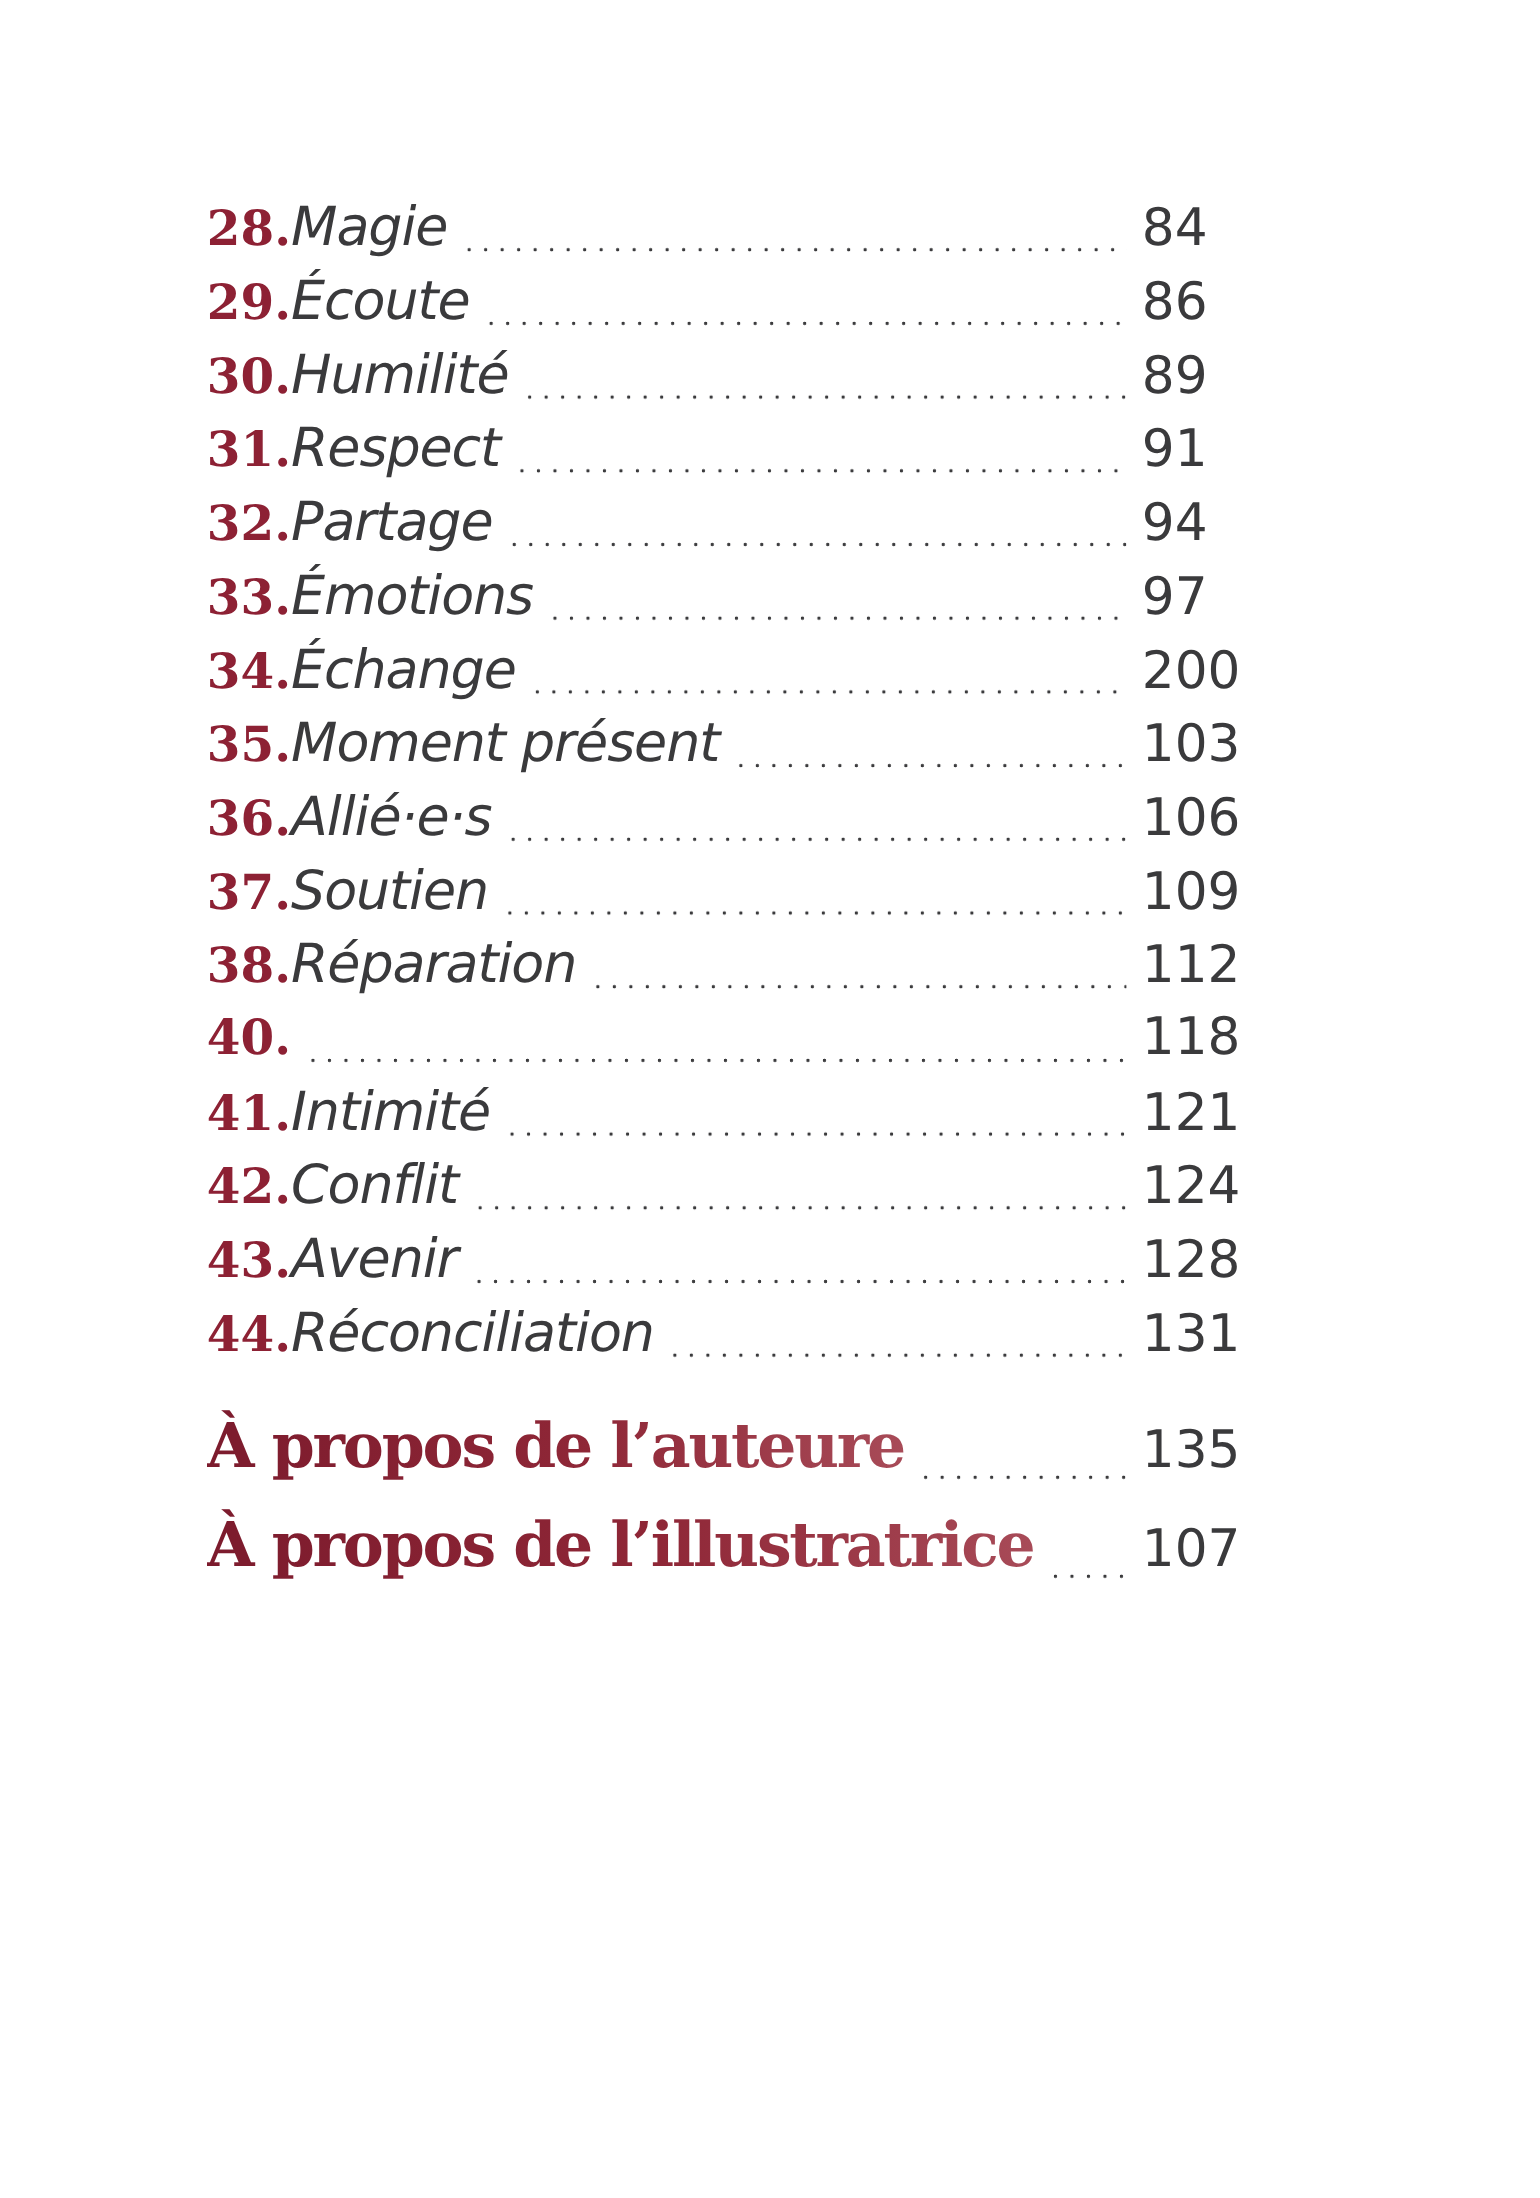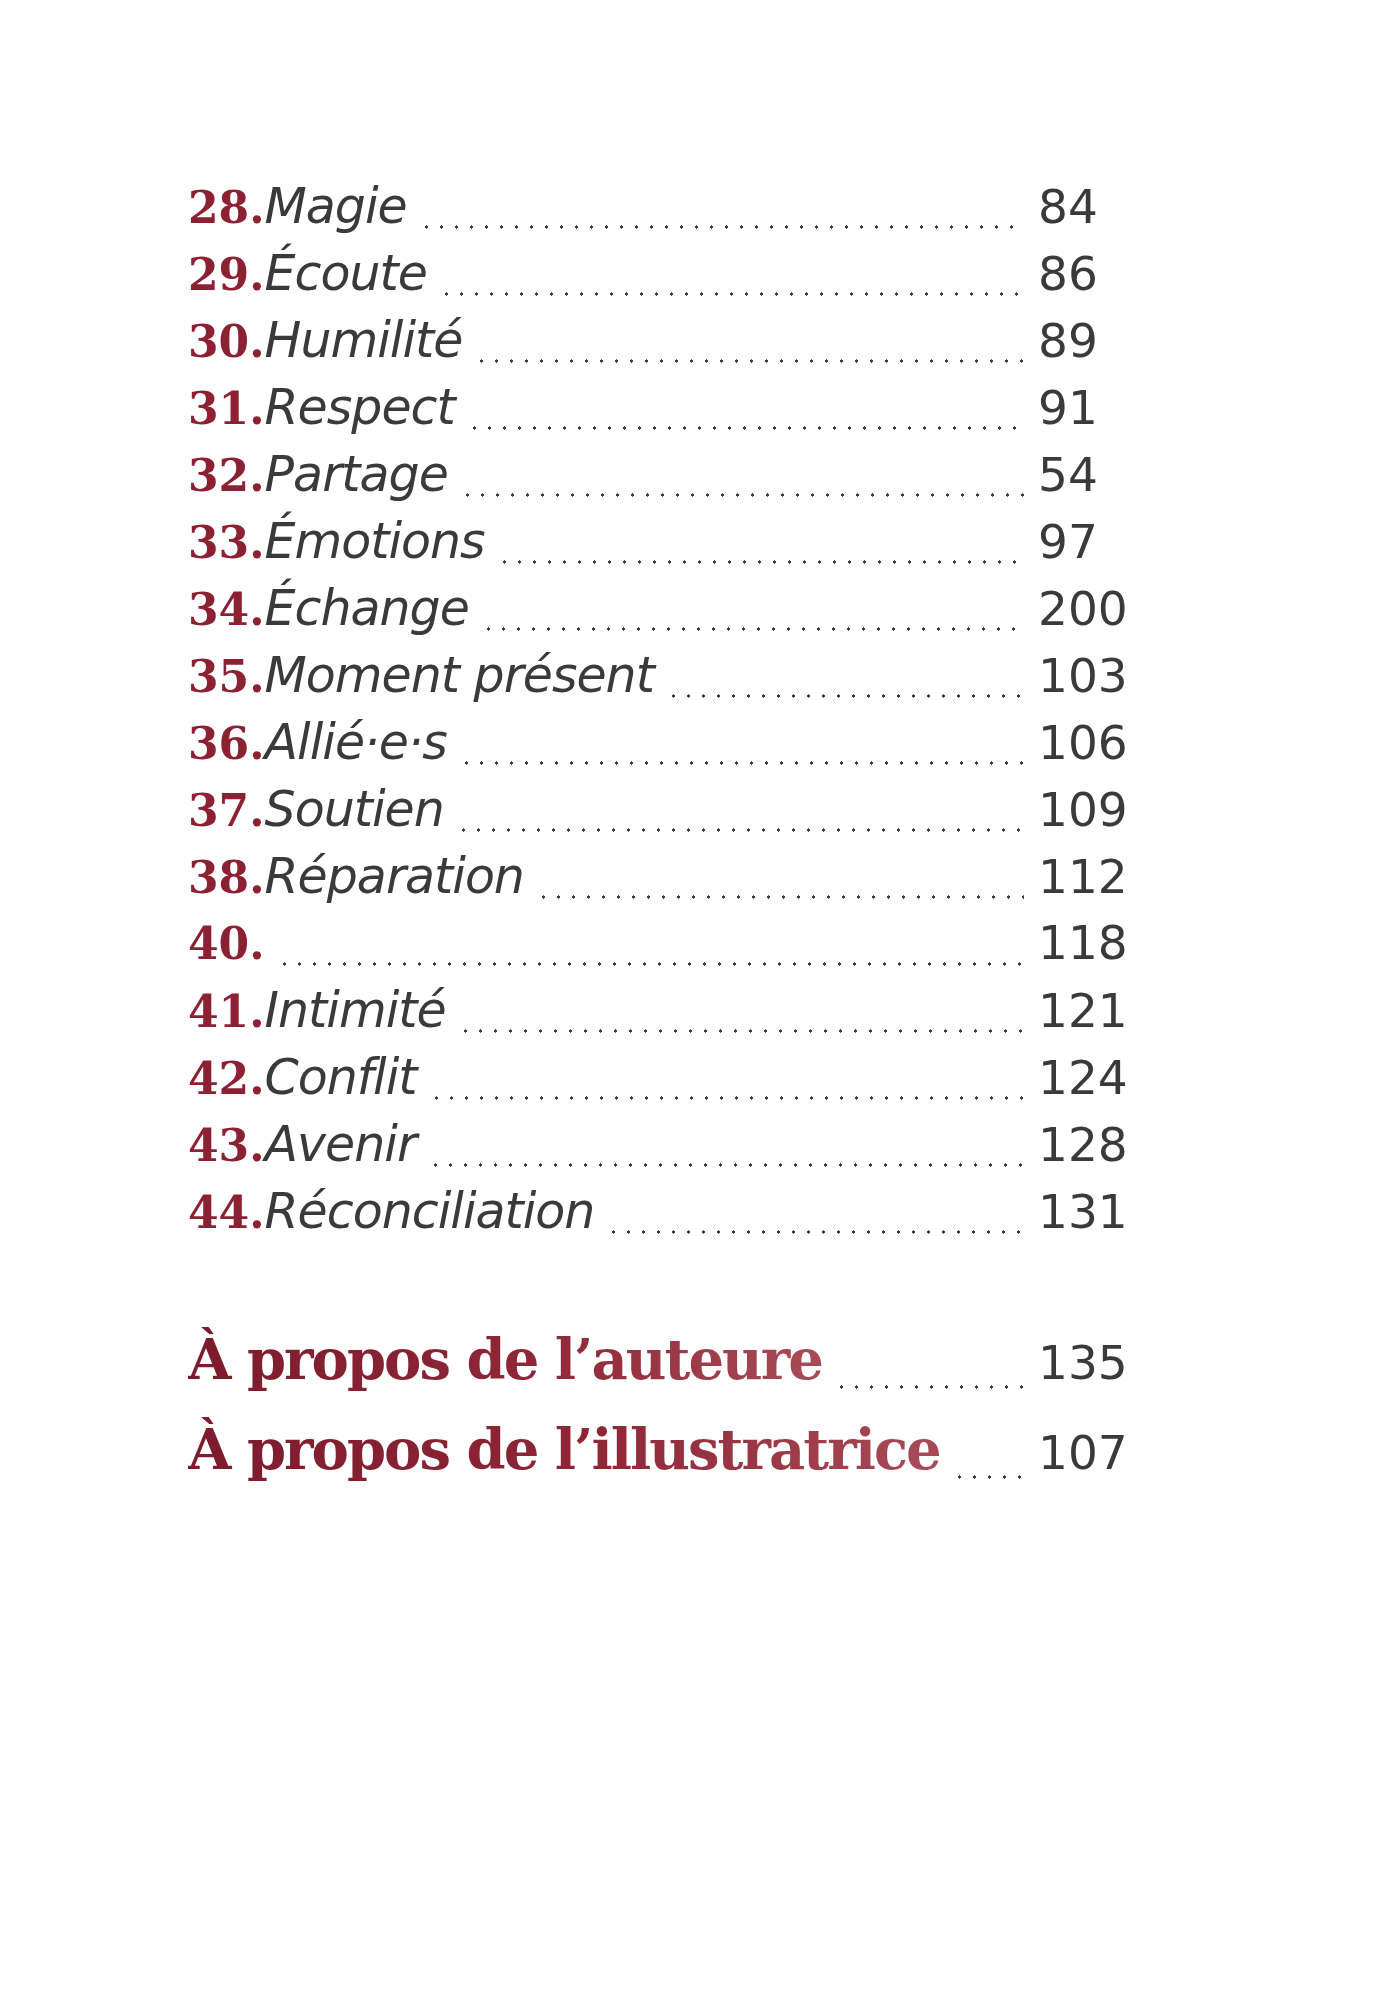--- a/index.html
+++ b/index.html
@@ -120,7 +120,7 @@
       <span class="num">32.</span>
       <span class="title">Partage</span>
       <span class="leader"></span>
-      <span class="pageno">54</span>
+      <span class="pageno">94</span>
     </div>
     <div class="row">
       <span class="num">33.</span>

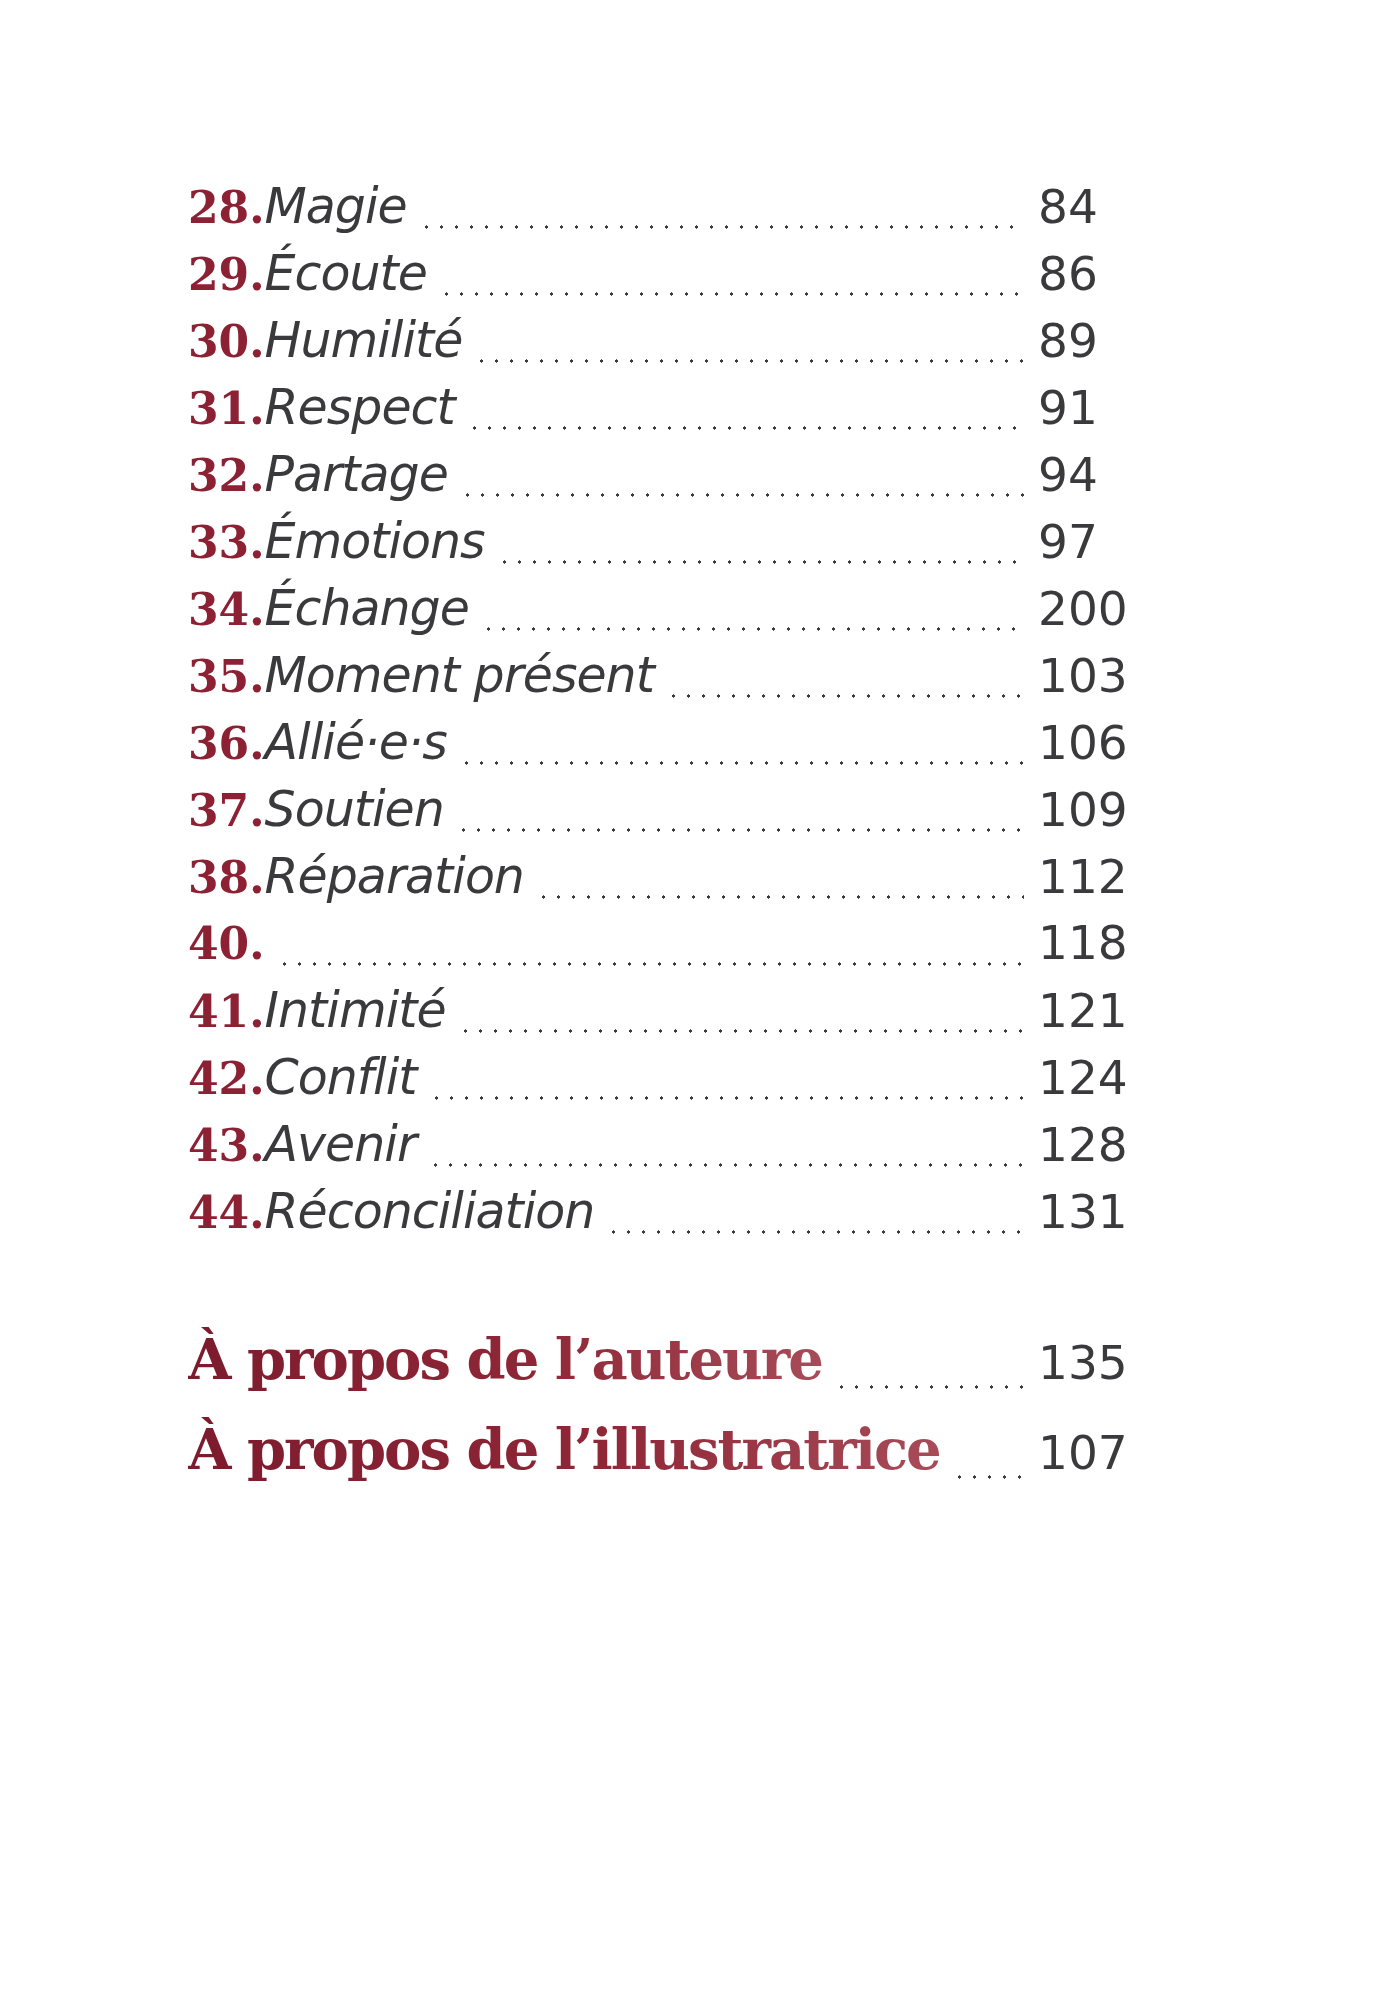--- a/index.html
+++ b/index.html
@@ -62,7 +62,7 @@
     flex: 0 0 auto;
   }
   .about-section {
-    margin-top: 76px;
+    margin-top: 32px;
   }
   .about-row {
     display: flex;

